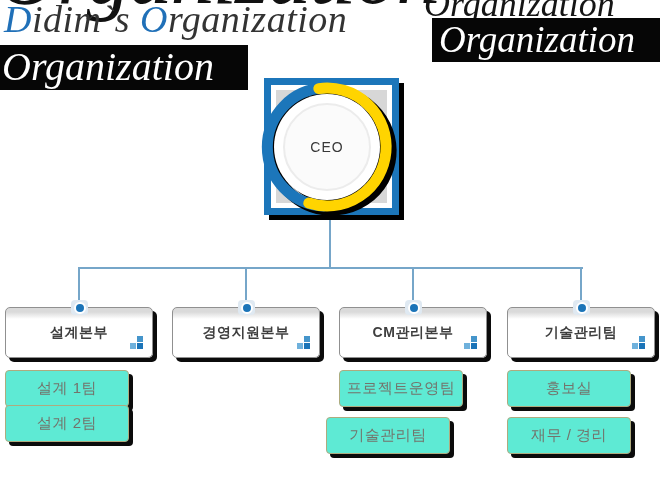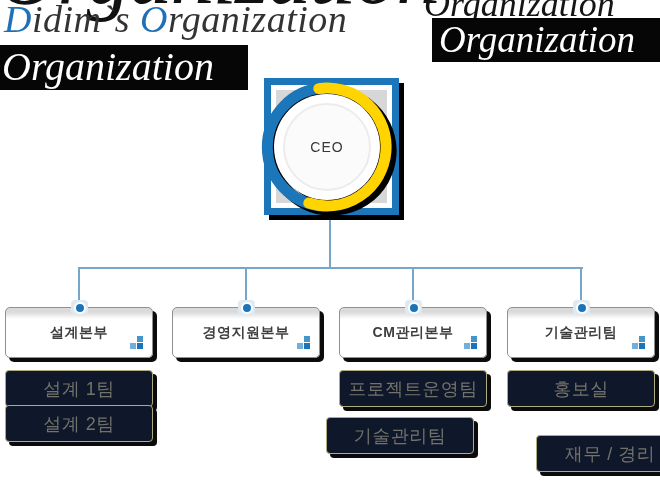--- a/index.html
+++ b/index.html
@@ -43,10 +43,10 @@
   .bars .b1{left:0;bottom:0;background:#6fb1dc;}
   .bars .b2{right:0;top:0;background:#4595cb;}
   .bars .b3{right:0;bottom:0;background:#1b74b8;}
-  .team{position:absolute;width:148px;height:37px;box-sizing:border-box;
-    background:#0f172a;border:1px solid #aeab7f;border-radius:4px;box-shadow:4px 4px 0 #0b0b0b;
+  .team{position:absolute;width:124px;height:37px;box-sizing:border-box;
+    background:#5eead4;border:1px solid #aeab7f;border-radius:4px;box-shadow:4px 4px 0 #0b0b0b;
     display:flex;align-items:center;justify-content:center;
-    font-size:18px;color:#73736b;letter-spacing:.5px;z-index:3;}
+    font-size:15px;color:#73736b;letter-spacing:.5px;z-index:3;}
 </style>
 </head>
 <body>

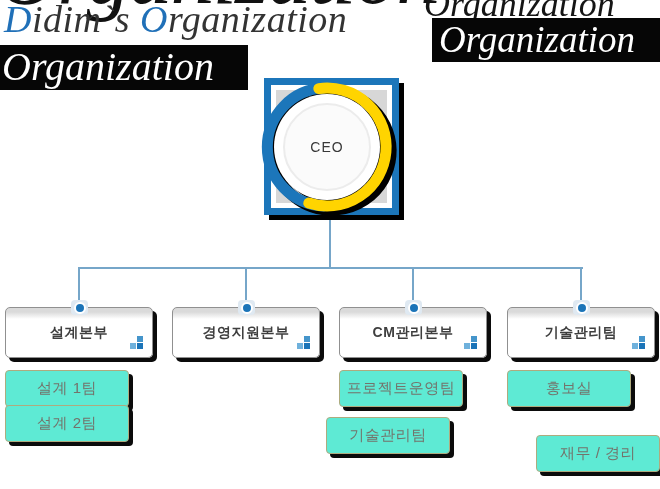--- a/index.html
+++ b/index.html
@@ -147,7 +147,7 @@
 <div class="team" style="left:507px;top:370px;">
     <span>홍보실</span>
   </div>
-<div class="team" style="left:507px;top:435px;margin-left:29px;">
+<div class="team" style="left:507px;top:417px;">
     <span>재무 / 경리</span>
   </div>
 

